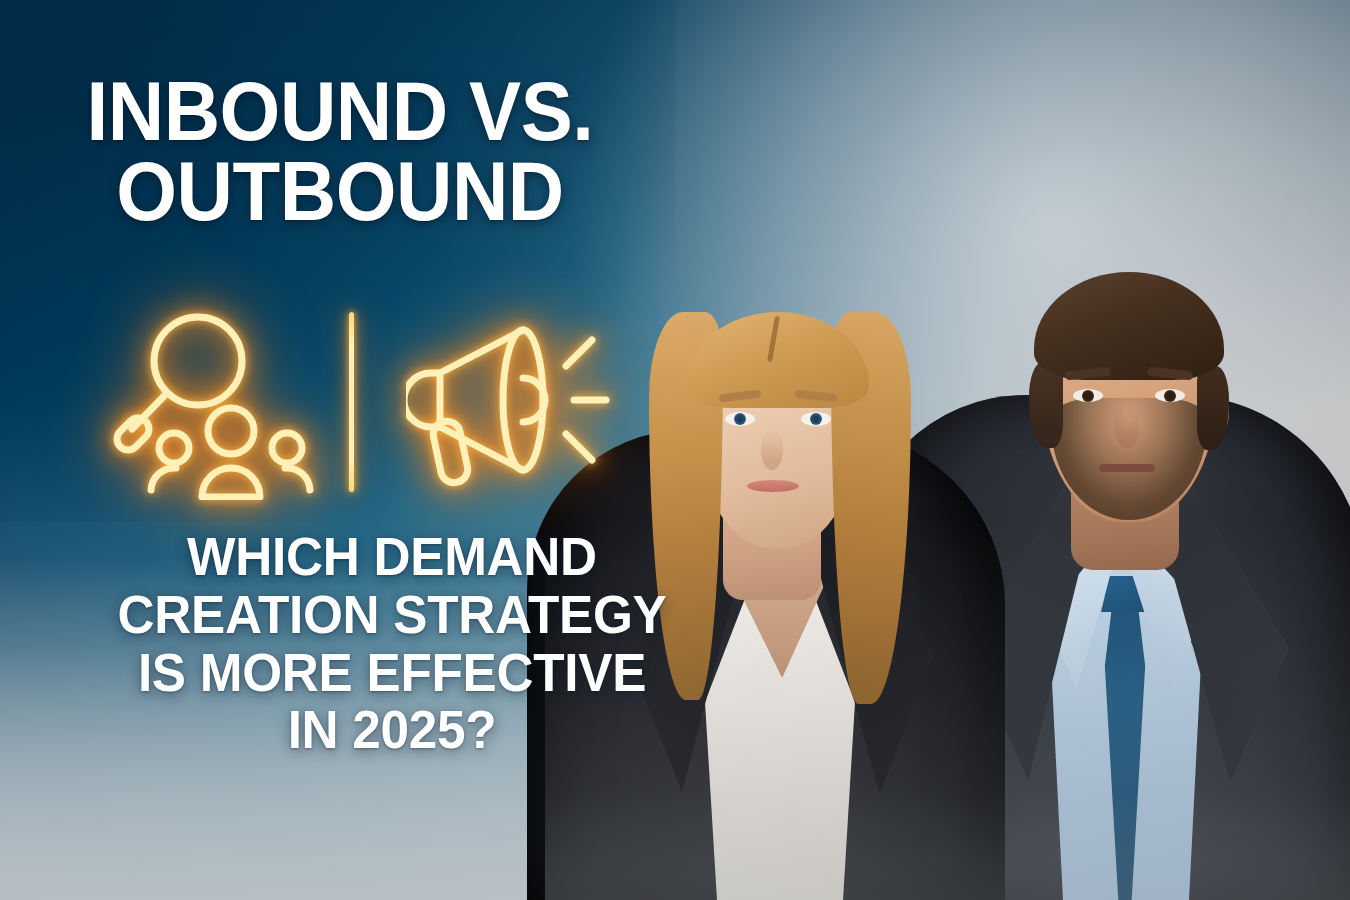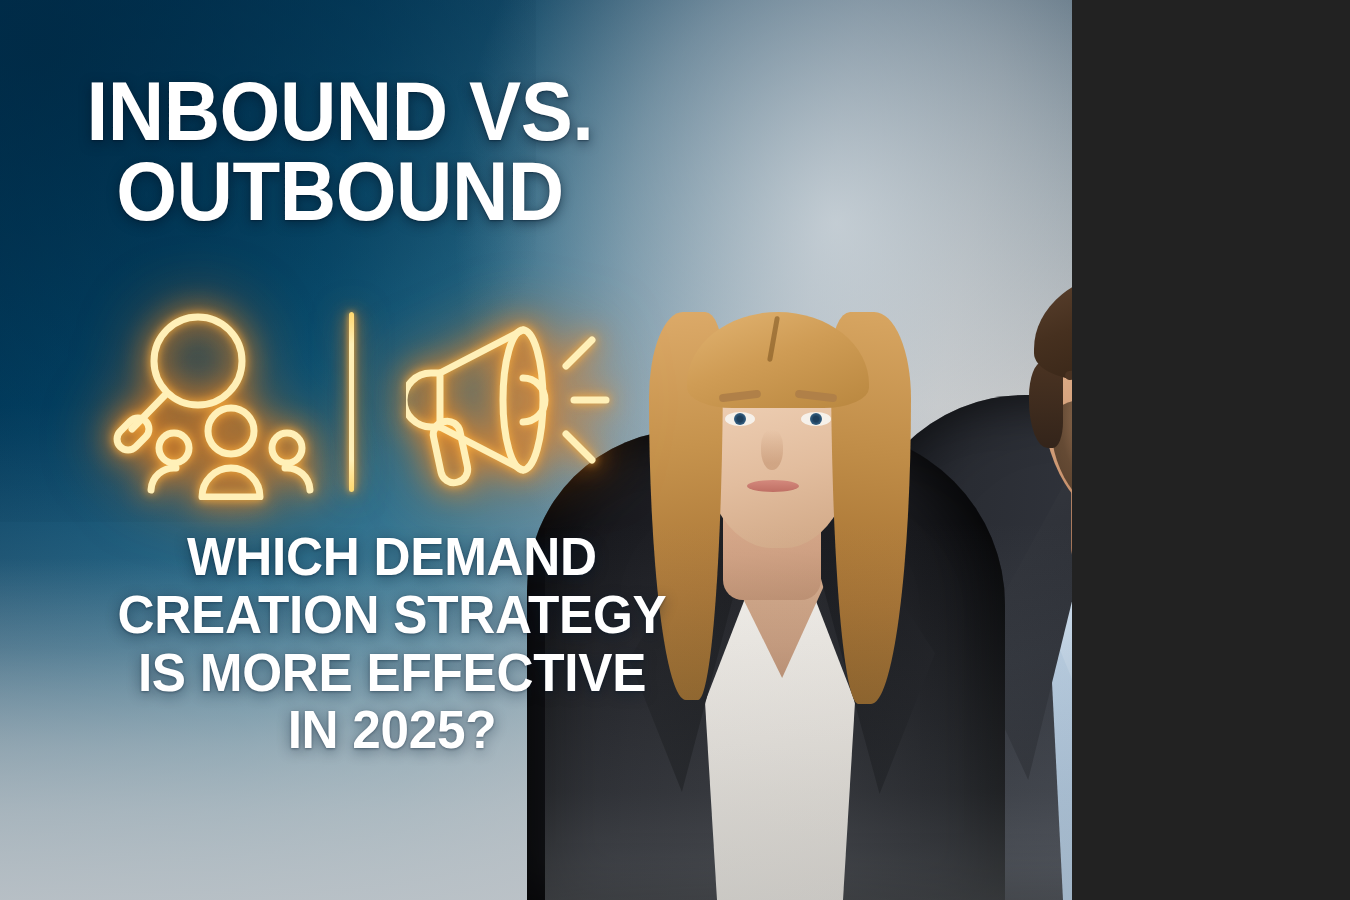--- a/index.html
+++ b/index.html
@@ -8,7 +8,7 @@
 
   .poster{
     position:relative;
-    width:1072px;
+    width:1350px;
     height:900px;
     overflow:hidden;
     font-family:"Liberation Sans", sans-serif;

